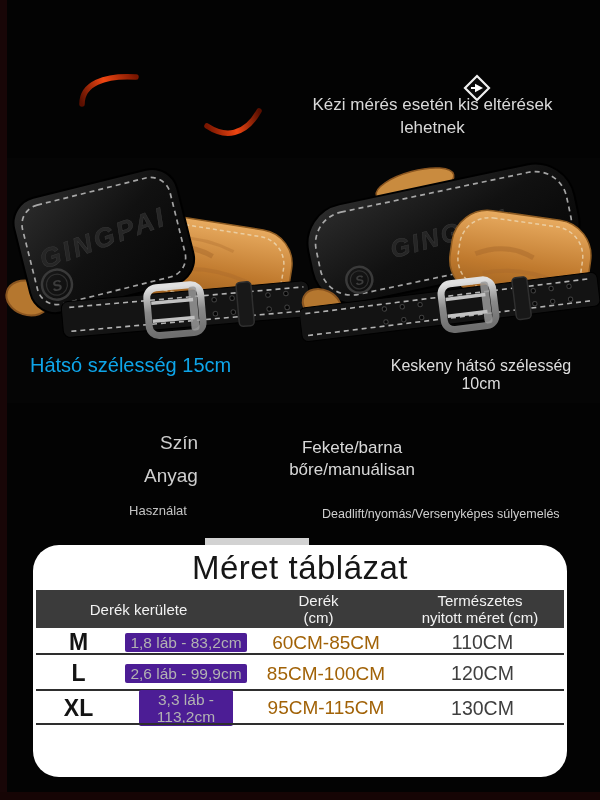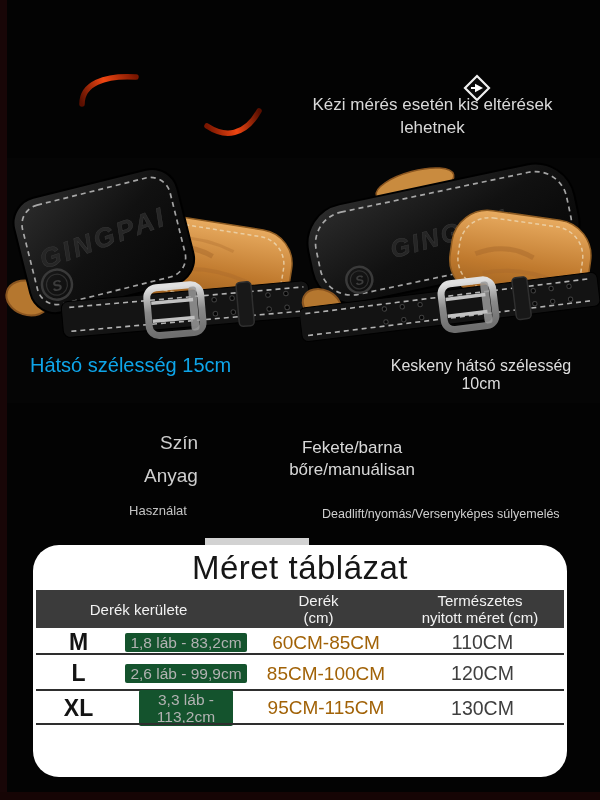--- a/index.html
+++ b/index.html
@@ -45,7 +45,7 @@
   .row-xl{top:147px;height:32px;}
   .c-size{width:85px;font-size:23px;font-weight:bold;color:#141414;}
   .c-feet{width:130px;font-size:15.5px;color:#b2b2b2;line-height:17px;}
-  .c-feet span{background:#14532d;padding:1px 5px;border-radius:2px;display:inline-block;}
+  .c-feet span{background:#4c1d95;padding:1px 5px;border-radius:2px;display:inline-block;}
   .row-xl .c-feet span{max-width:84px;}
   .c-waist{width:150px;font-size:19px;color:#a16207;}
   .c-open{width:163px;font-size:19.5px;color:#3f3f3f;}

